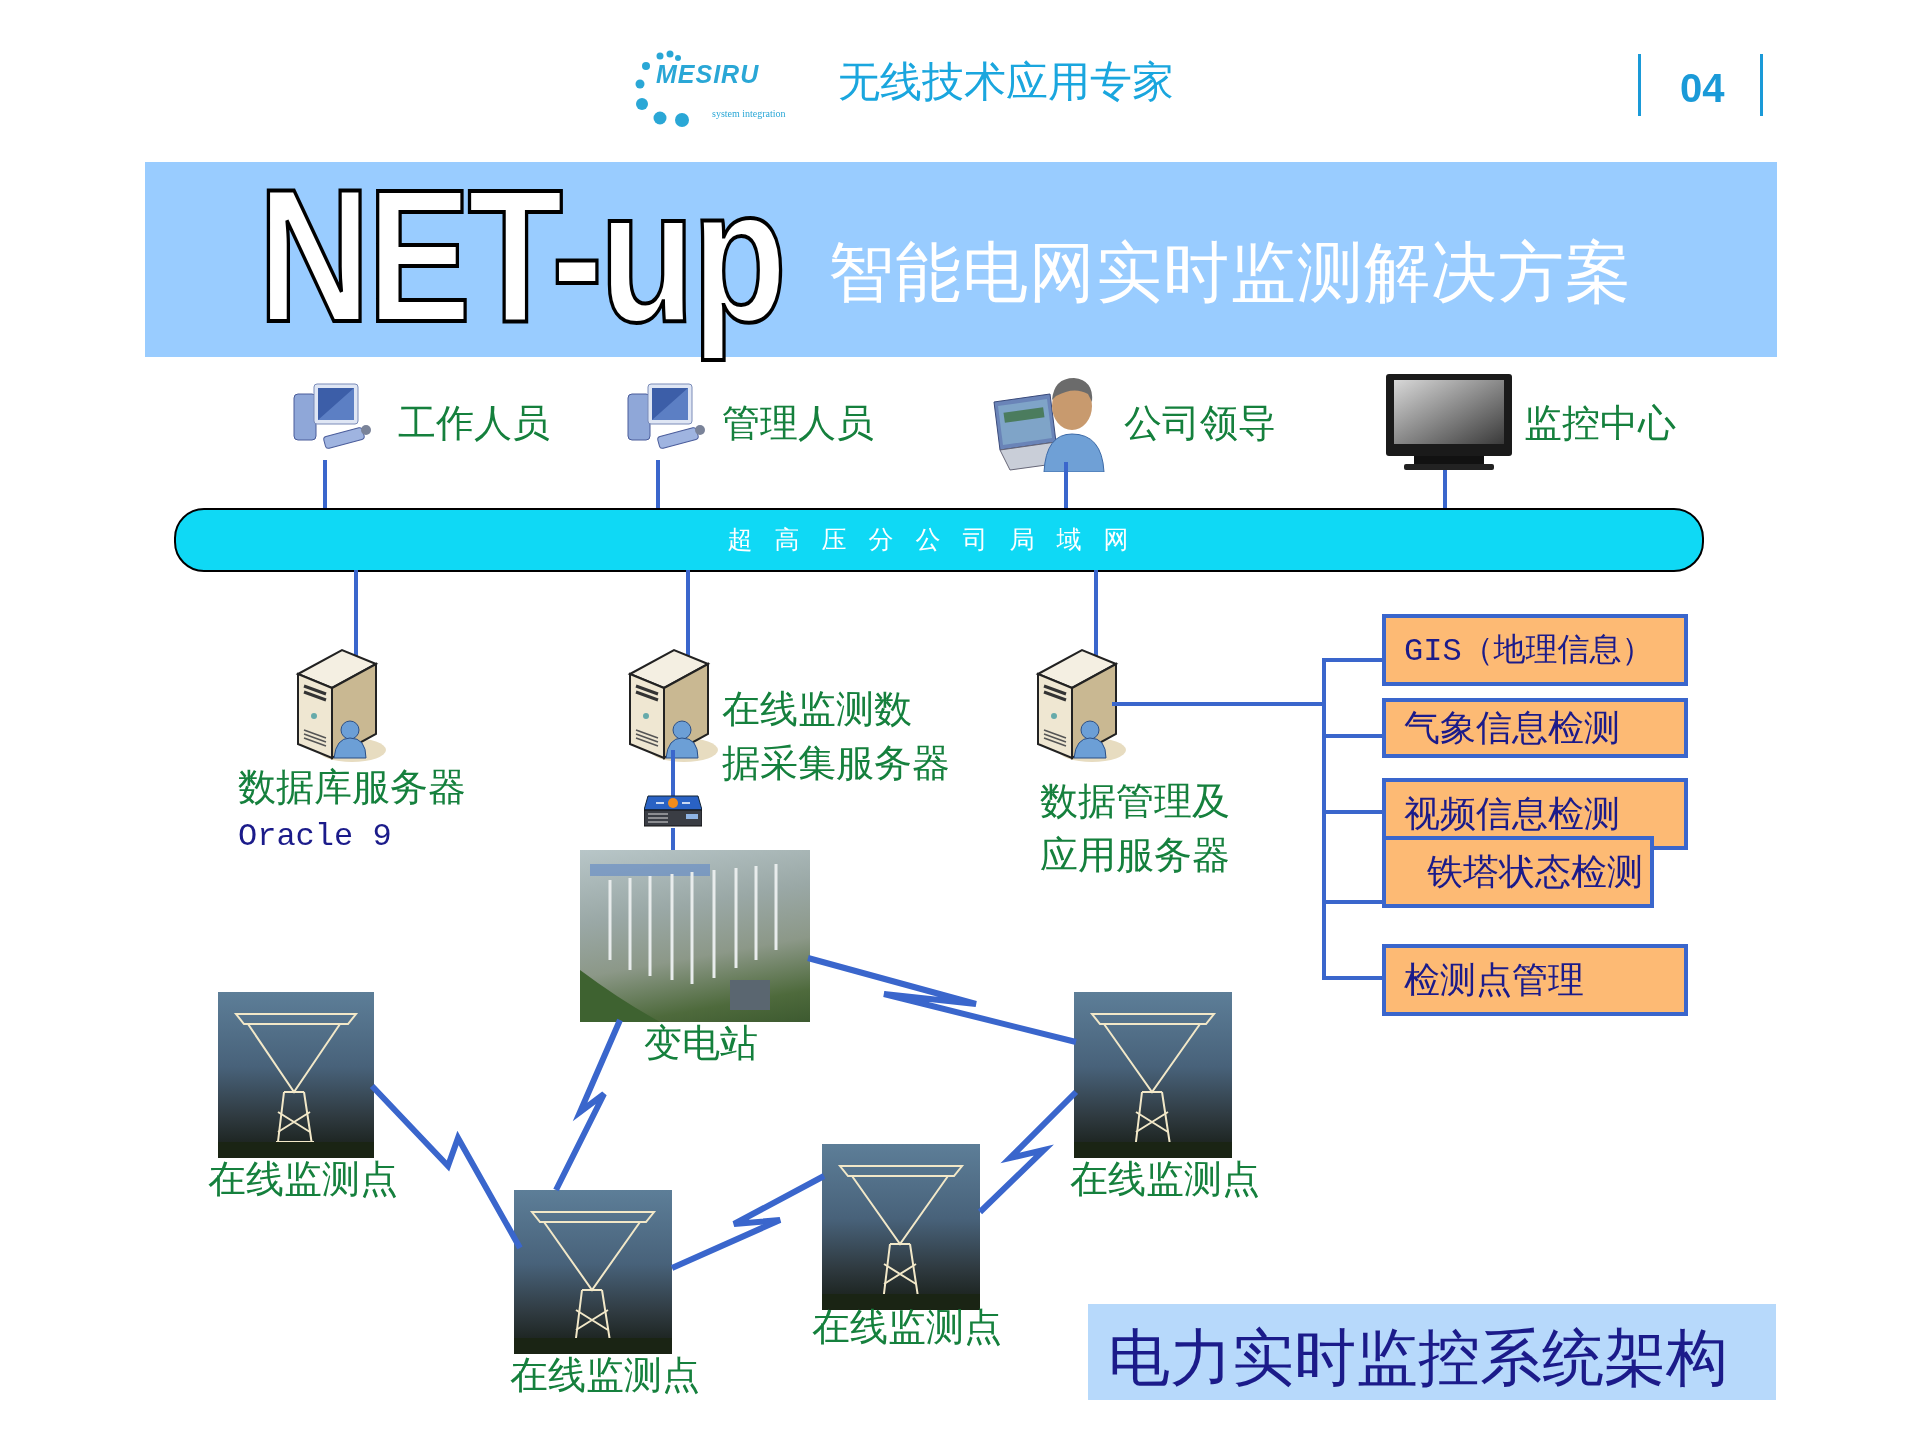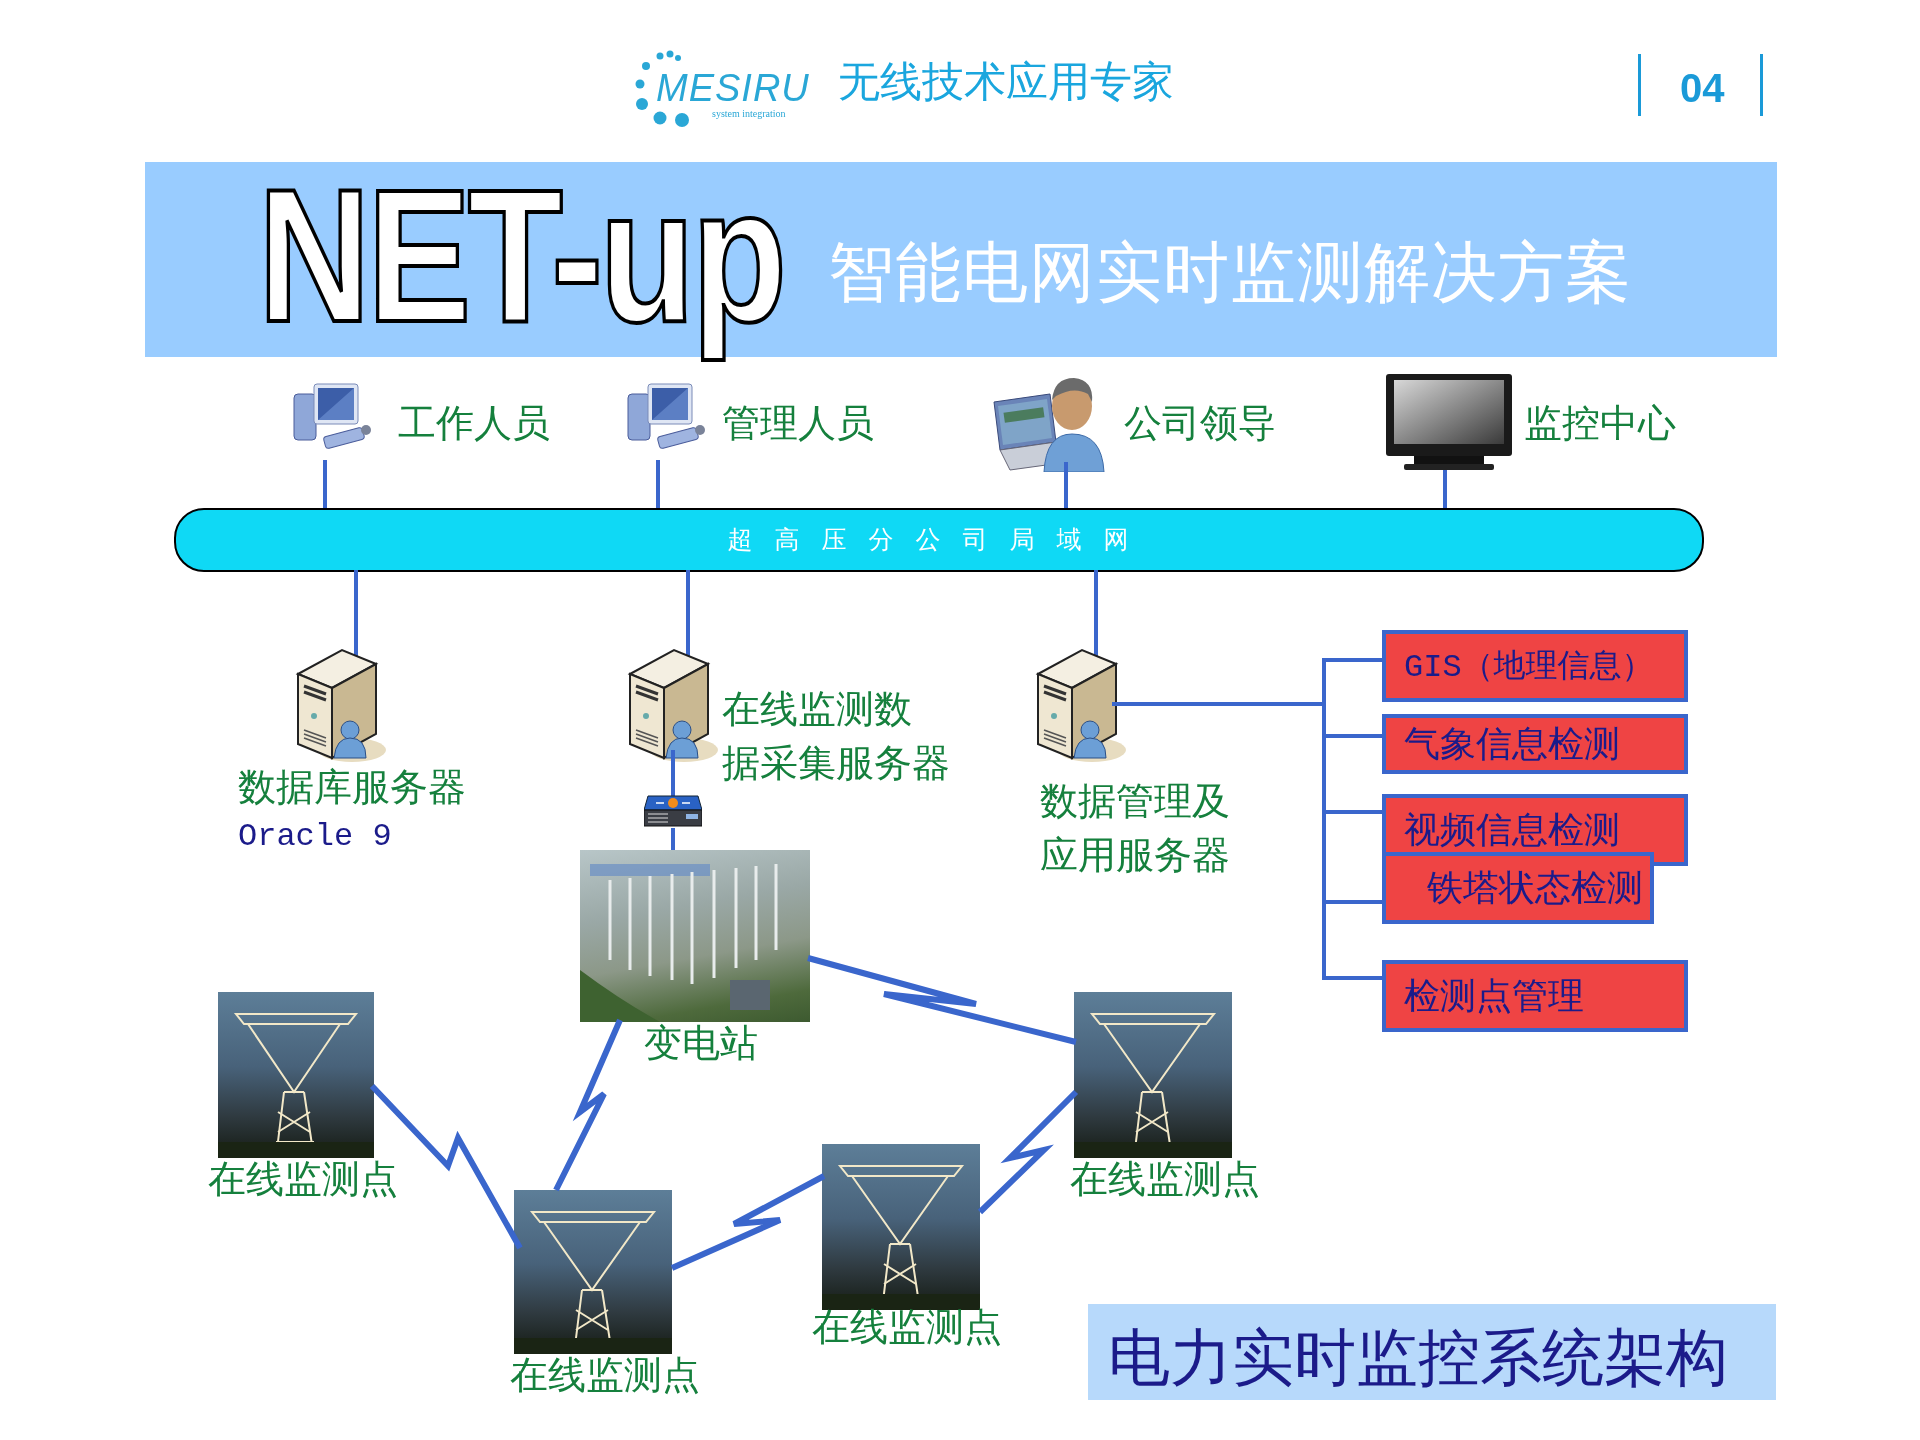--- a/index.html
+++ b/index.html
@@ -5,7 +5,7 @@
   html,body{margin:0;padding:0;background:#ffffff;}
   body{width:1920px;height:1440px;position:relative;overflow:hidden;font-family:"DejaVu Sans","Liberation Sans",sans-serif;}
   .abs{position:absolute;}
-  .logo-text{color:#2aa7d6;font-style:italic;font-weight:normal;font-size:38px;letter-spacing:1px;font-family:"Liberation Sans",sans-serif;margin-top:7px;}
+  .logo-text{color:#2aa7d6;font-style:italic;font-weight:bold;font-size:25px;letter-spacing:1px;font-family:"Liberation Sans",sans-serif;}
   .logo-sub{color:#2aa7d6;font-size:10px;font-family:Liberation Serif, serif;}
   .slogan{color:#1aa6de;font-size:42px;}
   .page-num{color:#1a9ad8;font-weight:bold;font-size:40px;font-family:"Liberation Sans",sans-serif;}

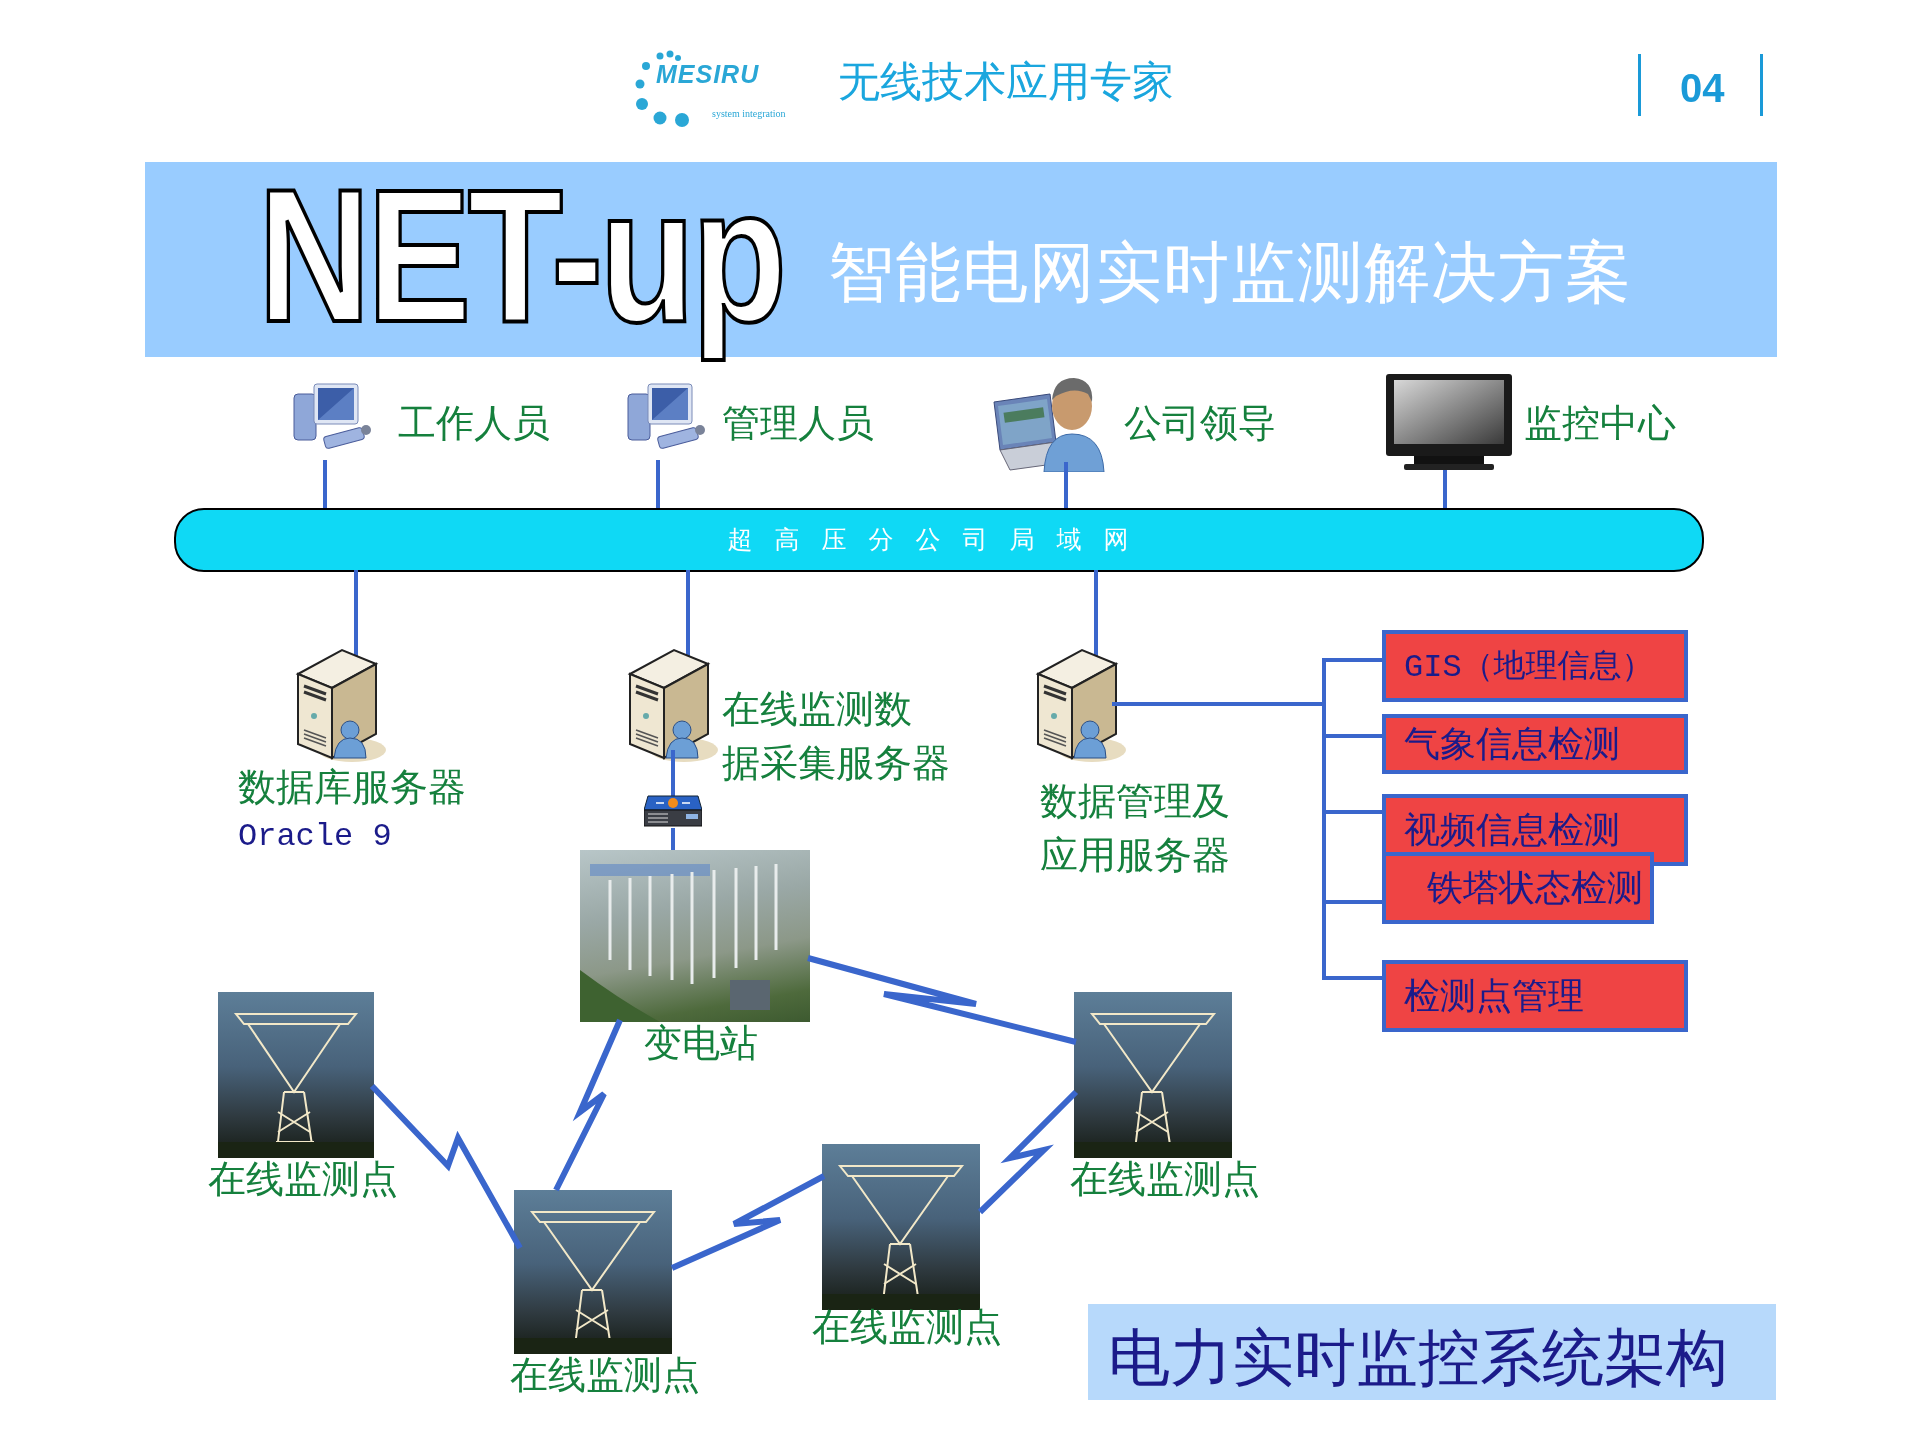--- a/index.html
+++ b/index.html
@@ -19,7 +19,7 @@
   .lan-text{color:#ffffff;font-size:25px;letter-spacing:22px;text-align:center;width:100%;line-height:60px;}
   .vline{background:#3a66cc;width:4px;}
   .hline{background:#3a66cc;height:4px;}
-  .info-box{border:4px solid #3a66cc;background:#ef4444;box-sizing:border-box;color:#1b1b8a;font-size:36px;padding-left:18px;display:flex;align-items:center;white-space:nowrap;margin-top:16px;}
+  .info-box{border:4px solid #3a66cc;background:#fdba74;box-sizing:border-box;color:#1b1b8a;font-size:36px;padding-left:18px;display:flex;align-items:center;white-space:nowrap;}
   .photo{overflow:hidden;}
   .tower-bg{background:linear-gradient(180deg,#5d7e98 0%,#48627a 45%,#2f3a40 75%,#141a12 100%);}
   .sub-bg{background:linear-gradient(170deg,#b8c6c8 0%,#9aa8a6 35%,#8c9888 60%,#4e6a3c 85%,#3d5a30 100%);}

